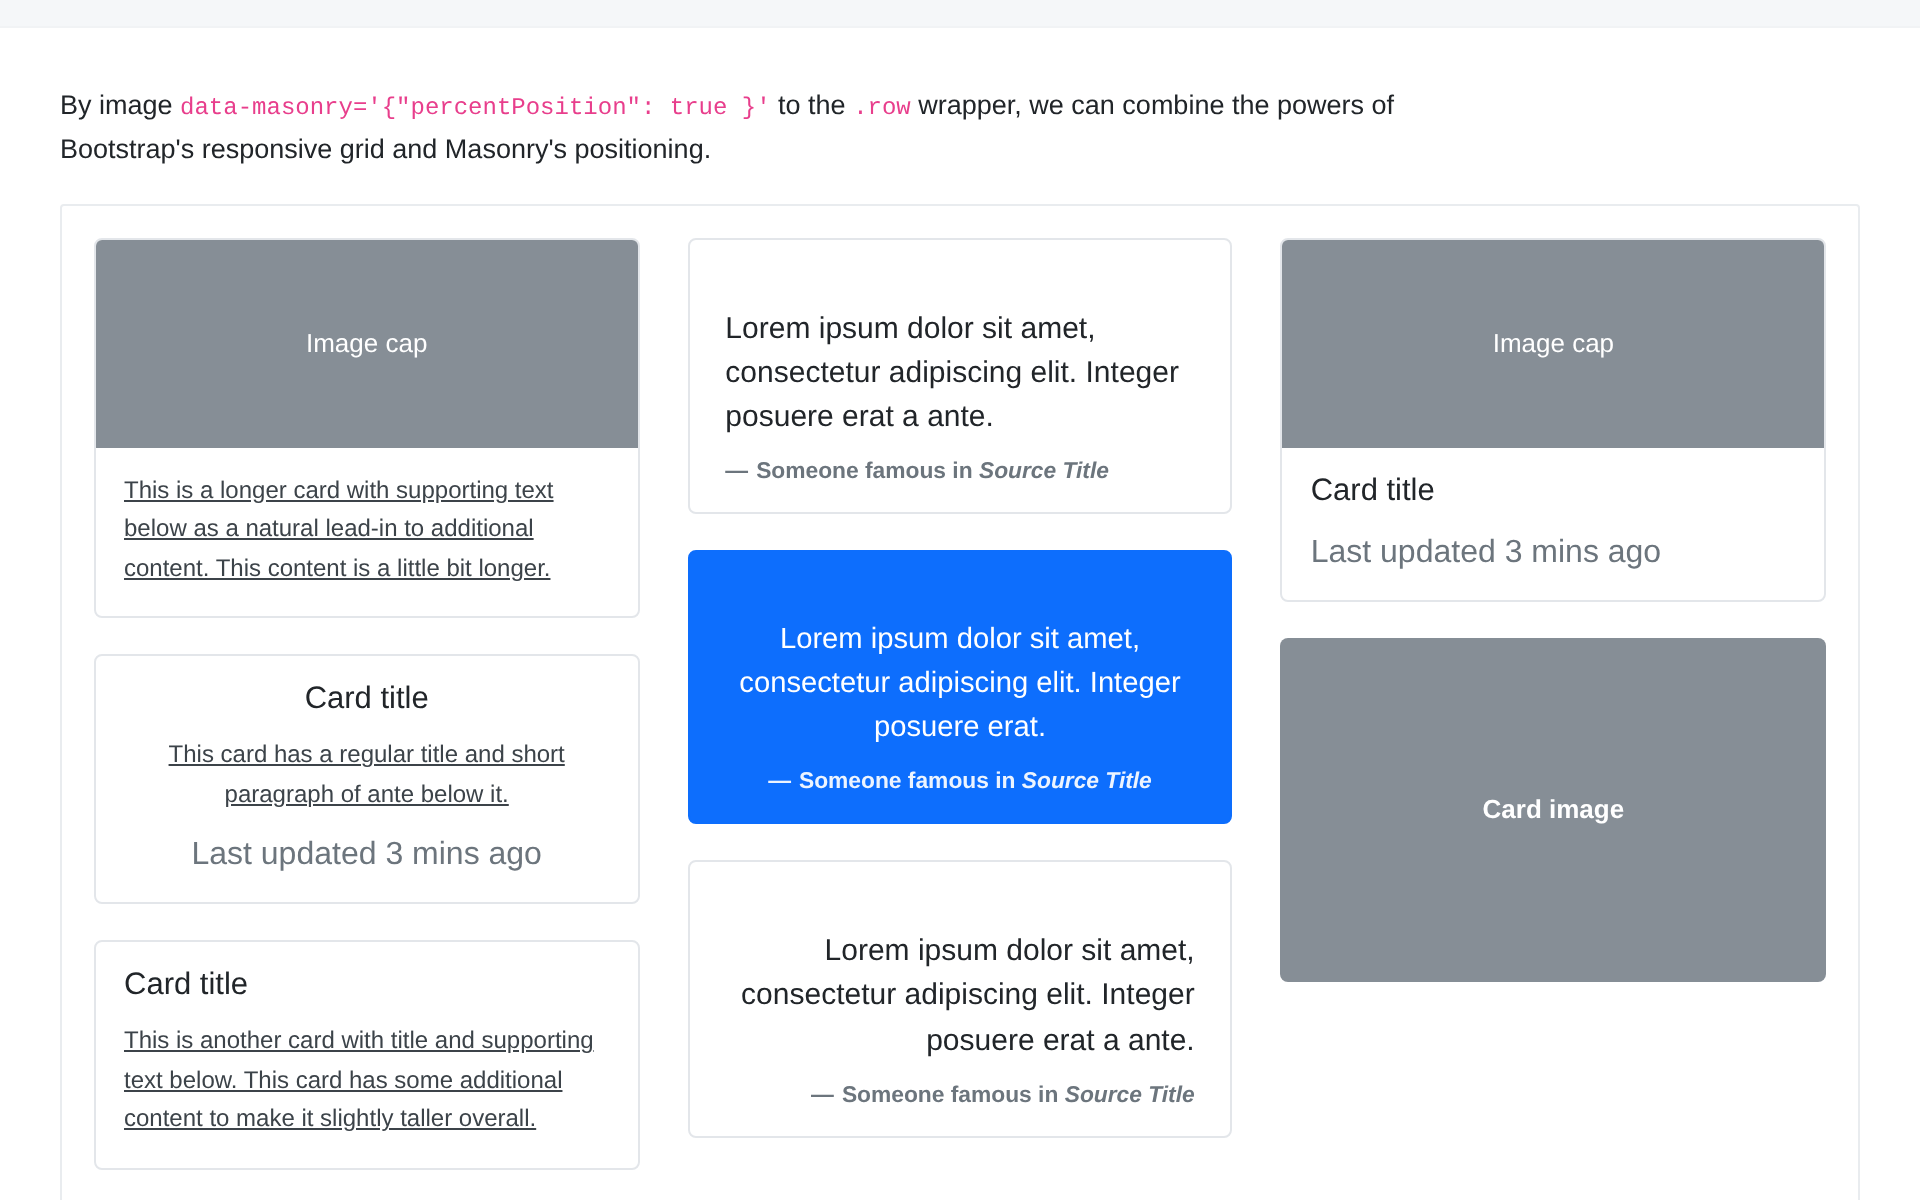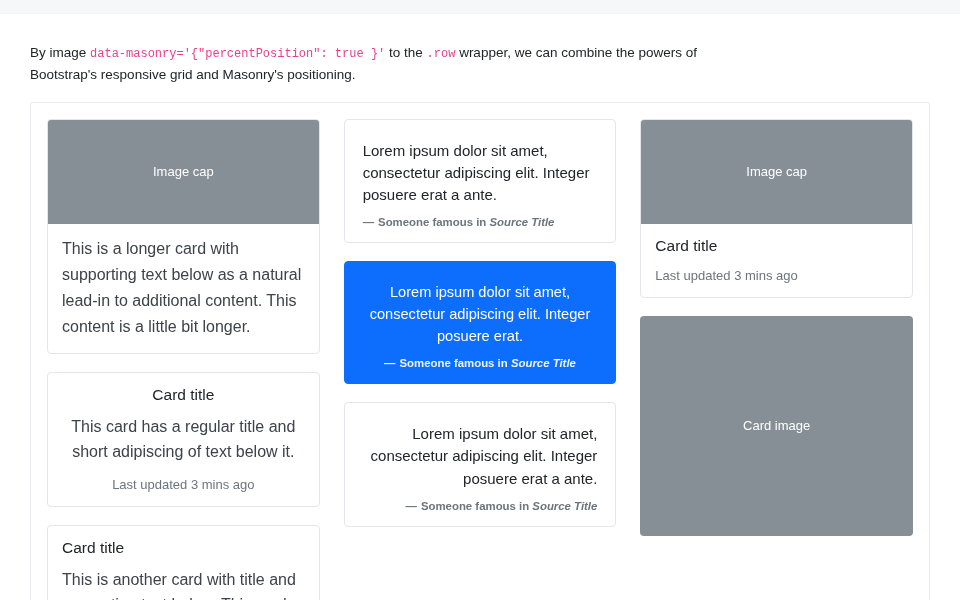--- a/index.html
+++ b/index.html
@@ -110,7 +110,7 @@
   .quote-text {
     font-size: 15px;
     line-height: 1.48;
-    margin: 4px 0 10px 0;
+    margin: 18px 0 10px 0;
   }
   .quote-card.primary .quote-text { font-size: 14.6px; }
   .quote-footer {

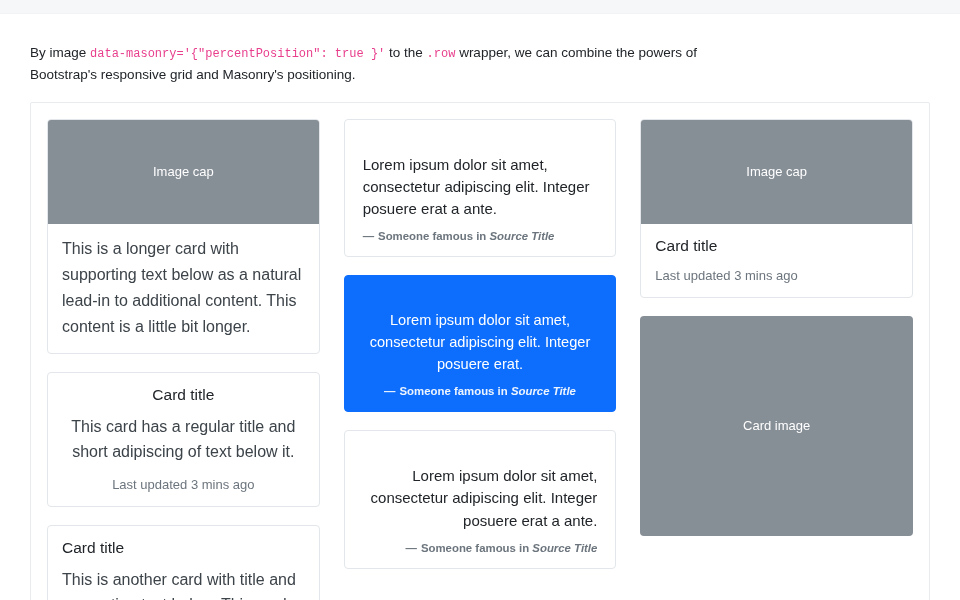--- a/index.html
+++ b/index.html
@@ -82,10 +82,11 @@
     color: #212529;
   }
   .card-text {
-    font-size: 16px;
+    font-size: 12px;
     line-height: 1.62;
     color: #3c4349;
     margin: 0;
+    text-decoration: underline;
   }
   .card-meta {
     margin-top: 12px;

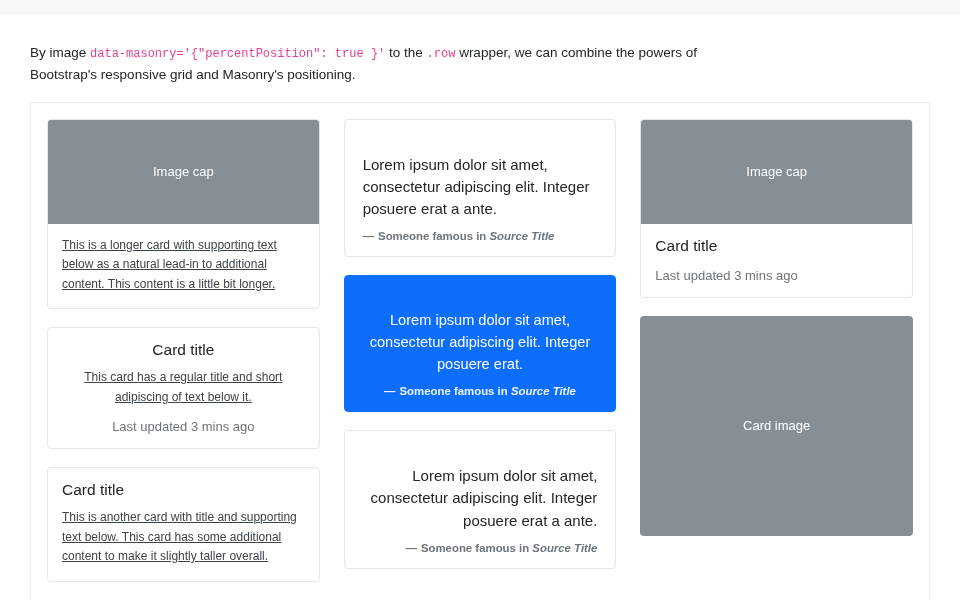--- a/index.html
+++ b/index.html
@@ -90,7 +90,7 @@
   }
   .card-meta {
     margin-top: 12px;
-    font-size: 13px;
+    font-size: 16px;
     color: #6c757d;
   }
   .center { text-align: center; }

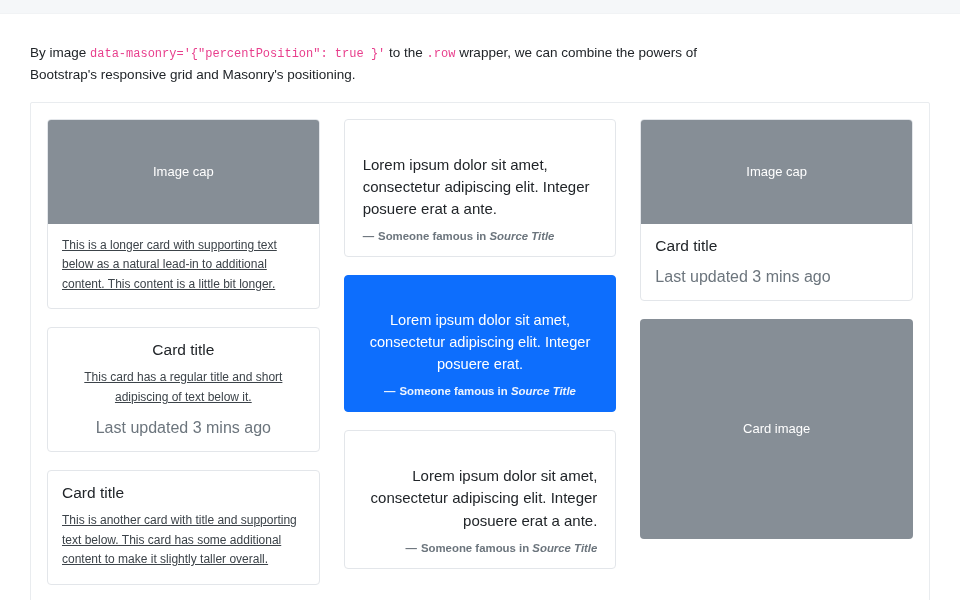--- a/index.html
+++ b/index.html
@@ -159,7 +159,7 @@
       <div class="card">
         <div class="card-body center">
           <h5 class="card-title">Card title</h5>
-          <p class="card-text">This card has a regular title and short adipiscing of text below it.</p>
+          <p class="card-text">This card has a regular title and short paragraph of ante below it.</p>
           <div class="card-meta">Last updated 3 mins ago</div>
         </div>
       </div>

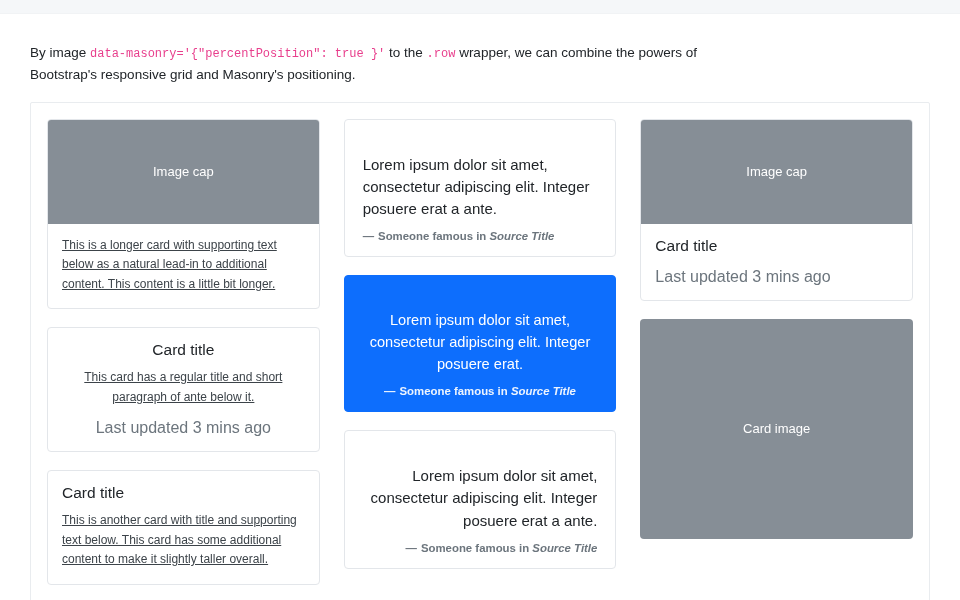--- a/index.html
+++ b/index.html
@@ -125,12 +125,13 @@
   .raw-img-card {
     background: #868e96;
     color: #fff;
-    height: 220px;
+    height: 172px;
     border-radius: 4px;
     display: flex;
     align-items: center;
     justify-content: center;
     font-size: 13px;
+    font-weight: bold;
   }
 </style>
 </head>

